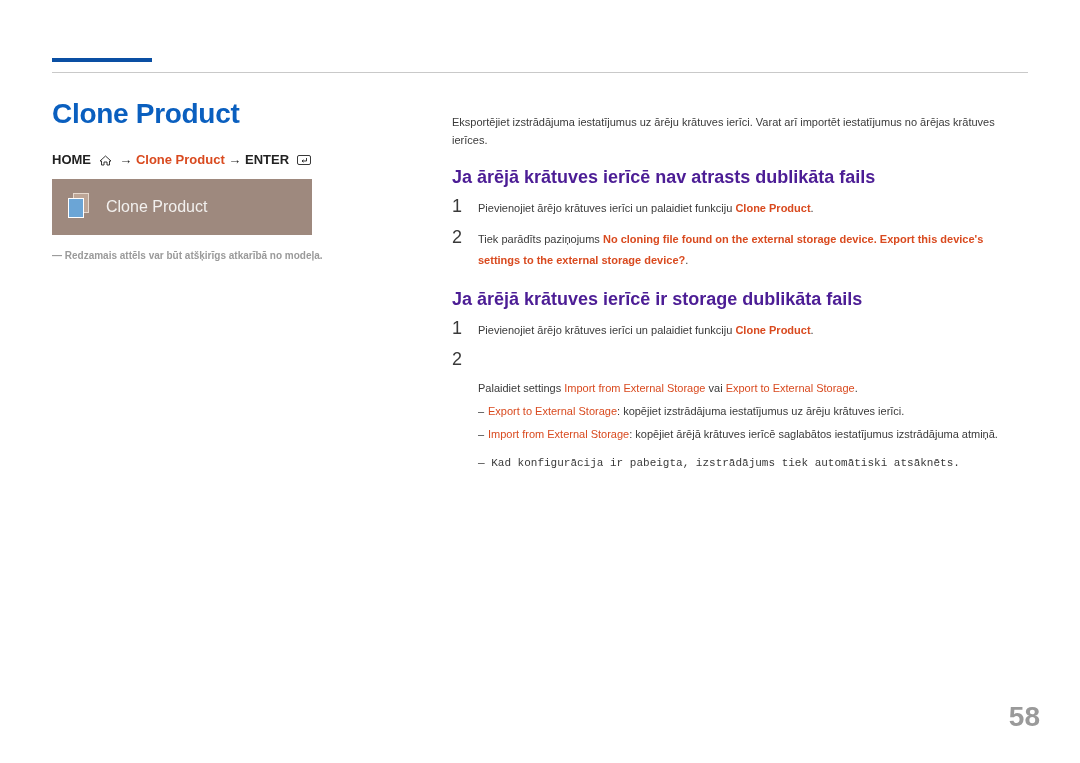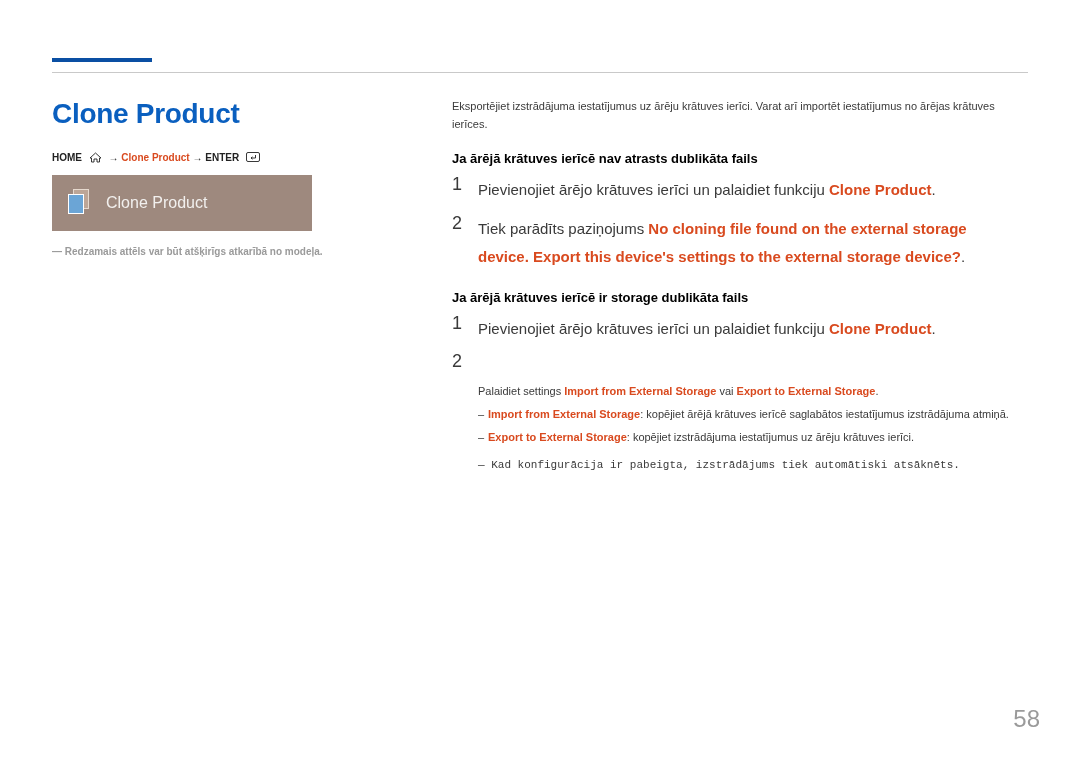--- a/index.html
+++ b/index.html
@@ -9,7 +9,7 @@
   .top-rule { position: absolute; left: 52px; right: 52px; top: 72px; height: 1px; background: #c9c9c9; }
   .content { position: absolute; top: 98px; left: 52px; right: 59px; }
   .left-col { float: left; width: 360px; }
-  .right-col { margin-left: 400px; }
+  .right-col { margin-left: 400px; margin-top: 16px; }
   h1.title { color: #0a5fbf; font-weight: 700; font-size: 28px; letter-spacing: -0.3px; margin-bottom: 22px; }
   .breadcrumb { font-size: 10px; font-weight: 700; color: #222; margin-bottom: 12px; }
   .breadcrumb .home-icon, .breadcrumb .enter-icon { display: inline-block; vertical-align: -2px; margin: 0 4px; }

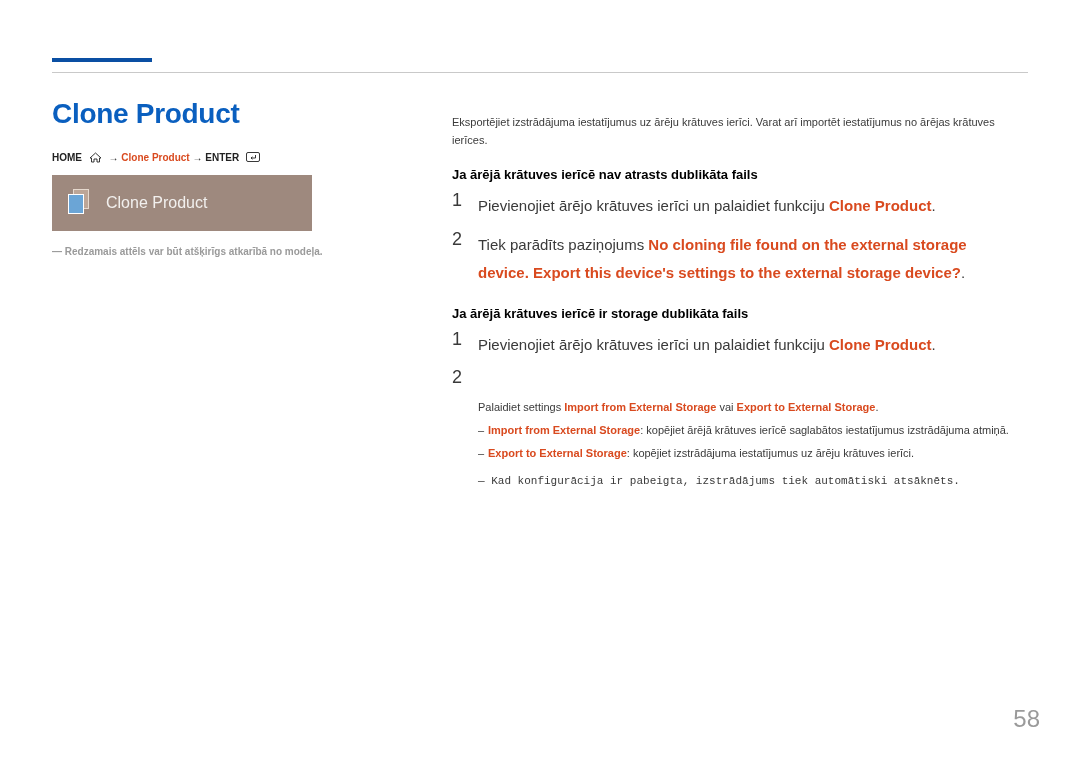--- a/index.html
+++ b/index.html
@@ -11,7 +11,7 @@
   .left-col { float: left; width: 360px; }
   .right-col { margin-left: 400px; margin-top: 16px; }
   h1.title { color: #0a5fbf; font-weight: 700; font-size: 28px; letter-spacing: -0.3px; margin-bottom: 22px; }
-  .breadcrumb { font-size: 10px; font-weight: 700; color: #222; margin-bottom: 12px; }
+  .breadcrumb { font-size: 13px; font-weight: 700; color: #222; margin-bottom: 12px; }
   .breadcrumb .home-icon, .breadcrumb .enter-icon { display: inline-block; vertical-align: -2px; margin: 0 4px; }
   .breadcrumb .home-icon svg, .breadcrumb .enter-icon svg { display: block; }
   .breadcrumb .seg-highlight { color: #d94a1f; }

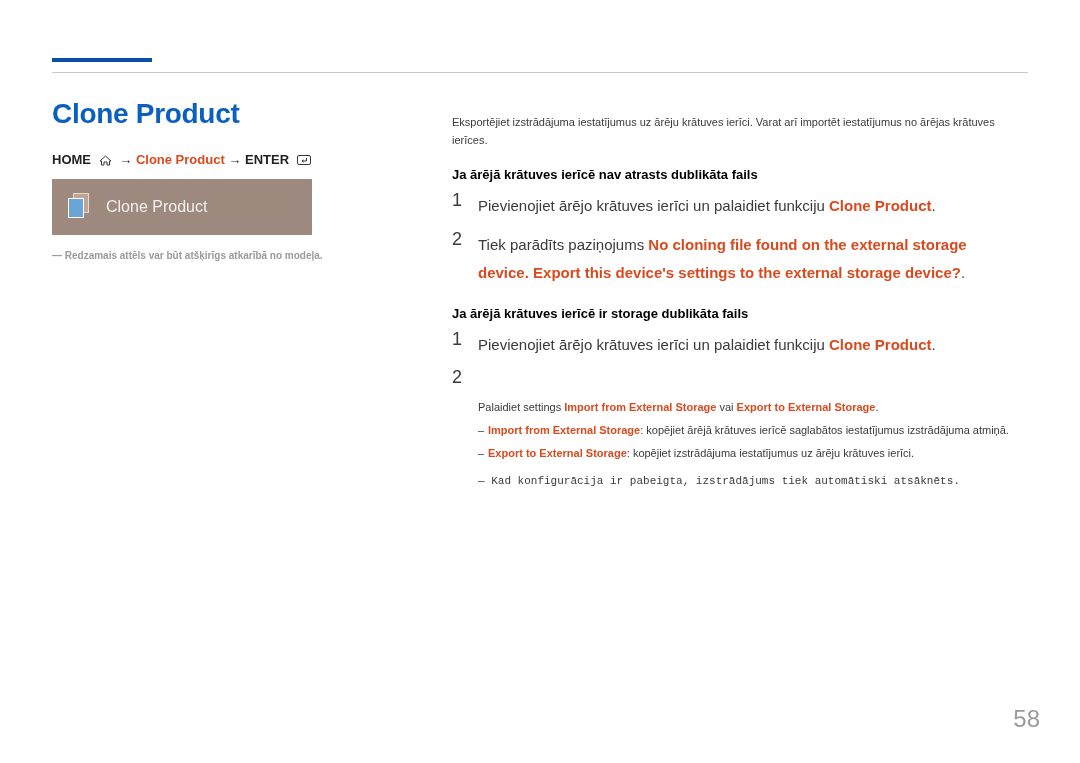--- a/index.html
+++ b/index.html
@@ -22,7 +22,7 @@
   .tile-label { color: #f2f0ee; font-size: 16px; font-weight: 300; }
   .note { color: #9a9a9a; font-size: 10px; line-height: 1.4; font-weight: bold; }
   .intro p { font-size: 11px; color: #3a3a3a; line-height: 1.6; margin-bottom: 10px; }
-  h3.sub { font-size: 13px; font-weight: 700; color: #000000; margin-top: 18px; margin-bottom: 8px; }
+  h3.sub { font-size: 18px; font-weight: 700; color: #4c1d95; margin-top: 18px; margin-bottom: 8px; }
   .step { display: flex; align-items: flex-start; gap: 12px; margin-bottom: 8px; }
   .step-num { font-size: 18px; font-weight: 400; color: #3a3a3a; width: 14px; flex-shrink: 0; line-height: 1.2; }
   .step-body { font-size: 15px; color: #3a3a3a; line-height: 1.9; padding-top: 2px; }

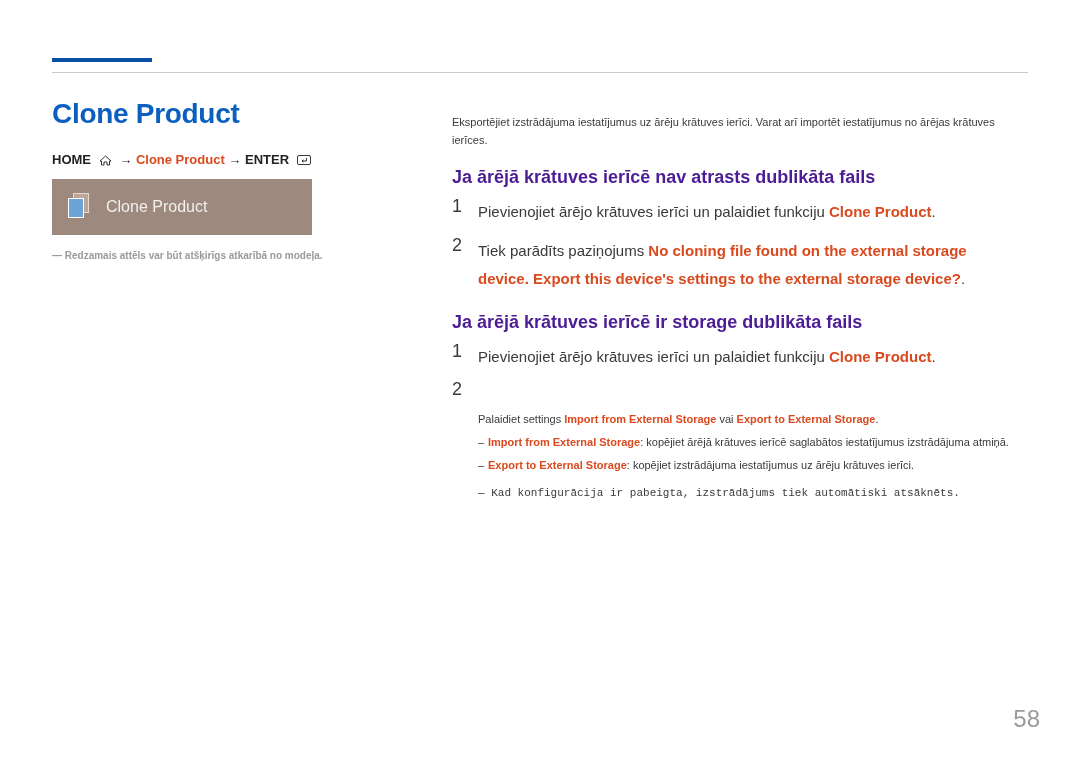--- a/index.html
+++ b/index.html
@@ -25,7 +25,7 @@
   h3.sub { font-size: 18px; font-weight: 700; color: #4c1d95; margin-top: 18px; margin-bottom: 8px; }
   .step { display: flex; align-items: flex-start; gap: 12px; margin-bottom: 8px; }
   .step-num { font-size: 18px; font-weight: 400; color: #3a3a3a; width: 14px; flex-shrink: 0; line-height: 1.2; }
-  .step-body { font-size: 15px; color: #3a3a3a; line-height: 1.9; padding-top: 2px; }
+  .step-body { font-size: 11px; color: #3a3a3a; line-height: 1.9; padding-top: 2px; }
   .orange { color: #d94a1f; font-weight: 700; }
   .orange-reg { color: #d94a1f; font-weight: 700; }
   .sub-list { margin-left: 26px; }

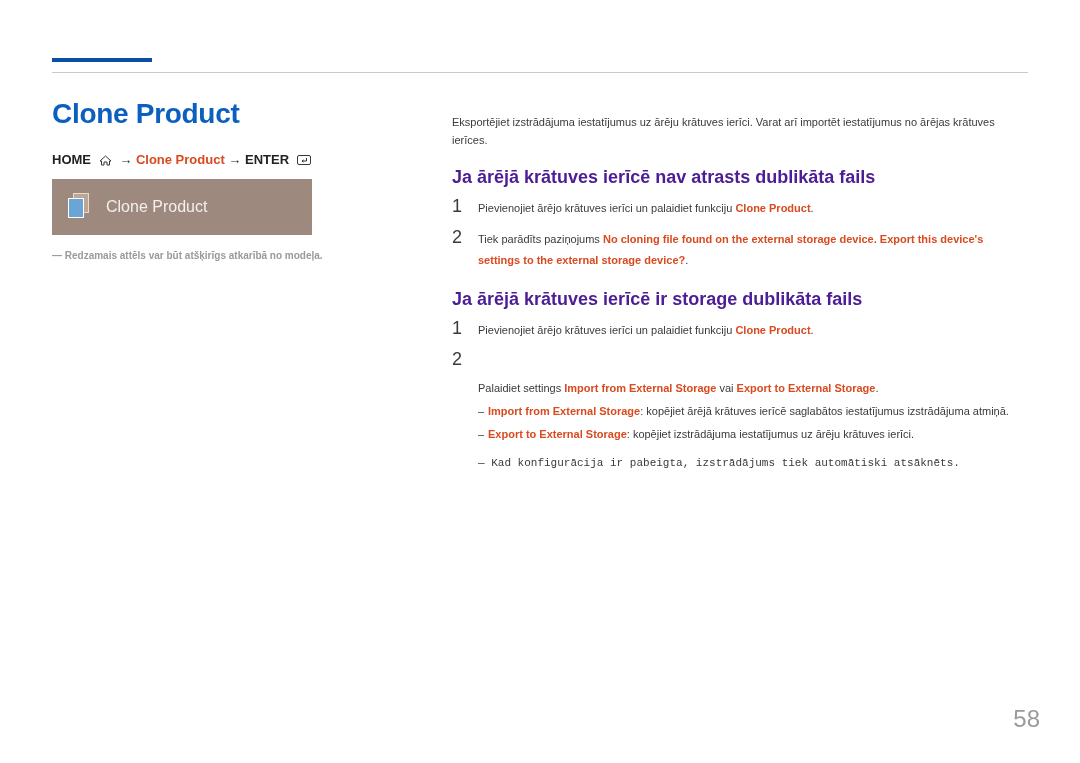--- a/index.html
+++ b/index.html
@@ -27,7 +27,7 @@
   .step-num { font-size: 18px; font-weight: 400; color: #3a3a3a; width: 14px; flex-shrink: 0; line-height: 1.2; }
   .step-body { font-size: 11px; color: #3a3a3a; line-height: 1.9; padding-top: 2px; }
   .orange { color: #d94a1f; font-weight: 700; }
-  .orange-reg { color: #d94a1f; font-weight: 700; }
+  .orange-reg { color: #d94a1f; font-weight: 400; }
   .sub-list { margin-left: 26px; }
   .sub-list p { font-size: 11px; line-height: 1.9; color: #3a3a3a; margin-bottom: 2px; }
   .sub-list .dash { display: inline-block; width: 10px; }

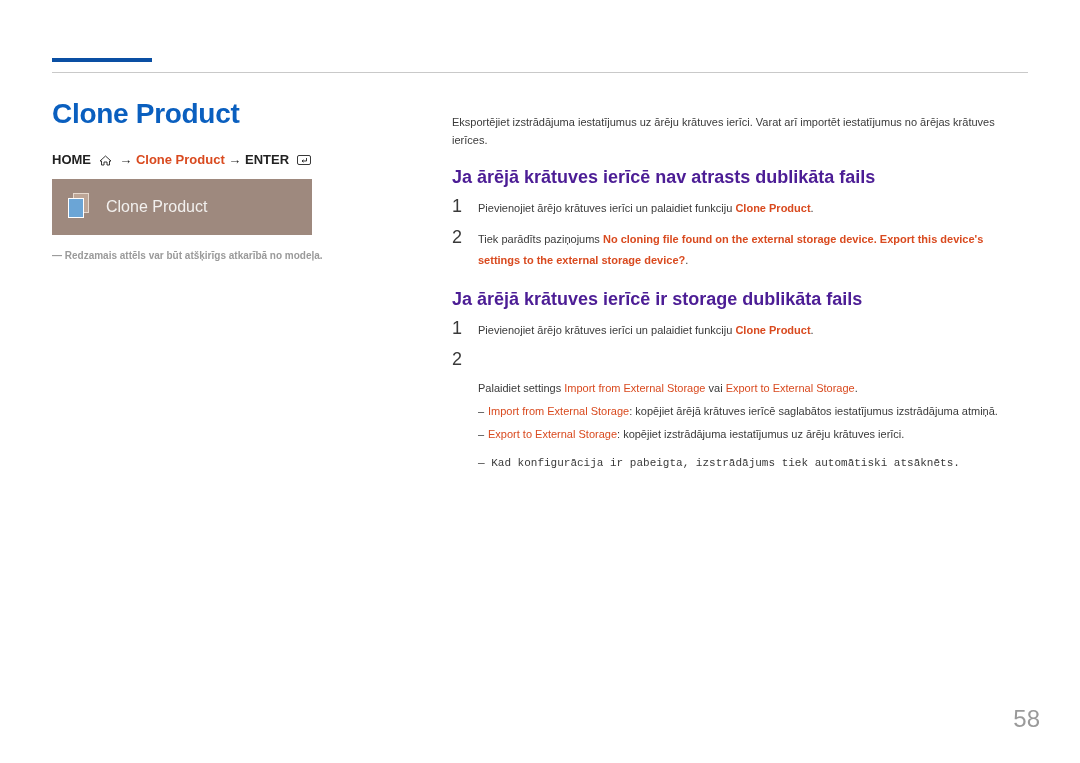--- a/index.html
+++ b/index.html
@@ -116,10 +116,10 @@
           <span>Palaidiet settings </span><span class="orange-reg">Import from External Storage</span><span> vai </span><span class="orange-reg">Export to External Storage</span><span>.</span>
         </p>
         <p>
-          <span class="dash">‒ </span><span class="orange-reg">Import from External Storage</span><span>: kopējiet ārējā krātuves ierīcē saglabātos iestatījumus izstrādājuma atmiņā.</span>
+          <span class="dash">‒ </span><span class="orange-reg">Export to External Storage</span><span>: kopējiet izstrādājuma iestatījumus uz ārēju krātuves ierīci.</span>
         </p>
         <p>
-          <span class="dash">‒ </span><span class="orange-reg">Export to External Storage</span><span>: kopējiet izstrādājuma iestatījumus uz ārēju krātuves ierīci.</span>
+          <span class="dash">‒ </span><span class="orange-reg">Import from External Storage</span><span>: kopējiet ārējā krātuves ierīcē saglabātos iestatījumus izstrādājuma atmiņā.</span>
         </p>
         <p class="foot-note">― Kad konfigurācija ir pabeigta, izstrādājums tiek automātiski atsāknēts.</p>
       </div>

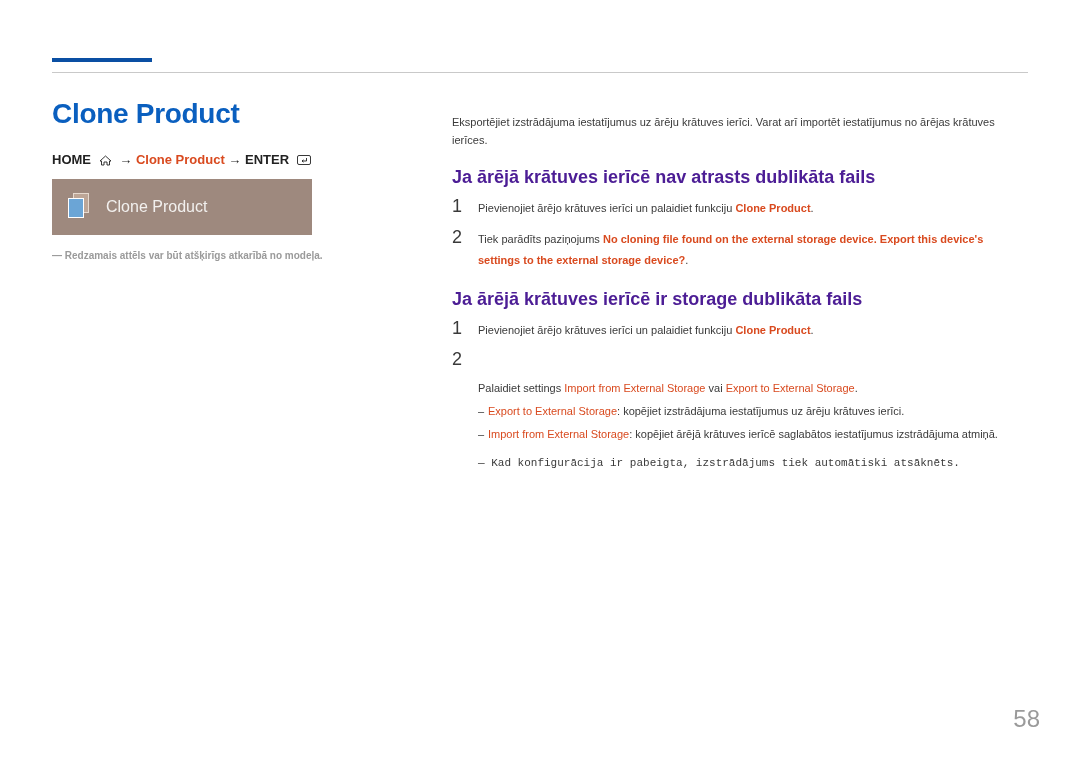--- a/index.html
+++ b/index.html
@@ -32,7 +32,7 @@
   .sub-list p { font-size: 11px; line-height: 1.9; color: #3a3a3a; margin-bottom: 2px; }
   .sub-list .dash { display: inline-block; width: 10px; }
   .foot-note { margin-left: 0; margin-top: 8px; font-size: 10.5px; color: #9a9a9a; line-height: 1.6; font-family: Liberation Mono, monospace; }
-  .page-number { position: absolute; right: 40px; bottom: 30px; font-size: 24px; color: #9a9a9a; font-weight: 400; }
+  .page-number { position: absolute; right: 40px; bottom: 30px; font-size: 28px; color: #9a9a9a; font-weight: 700; }
   .clearfix::after { content: ""; display: table; clear: both; }
 </style>
 </head>

